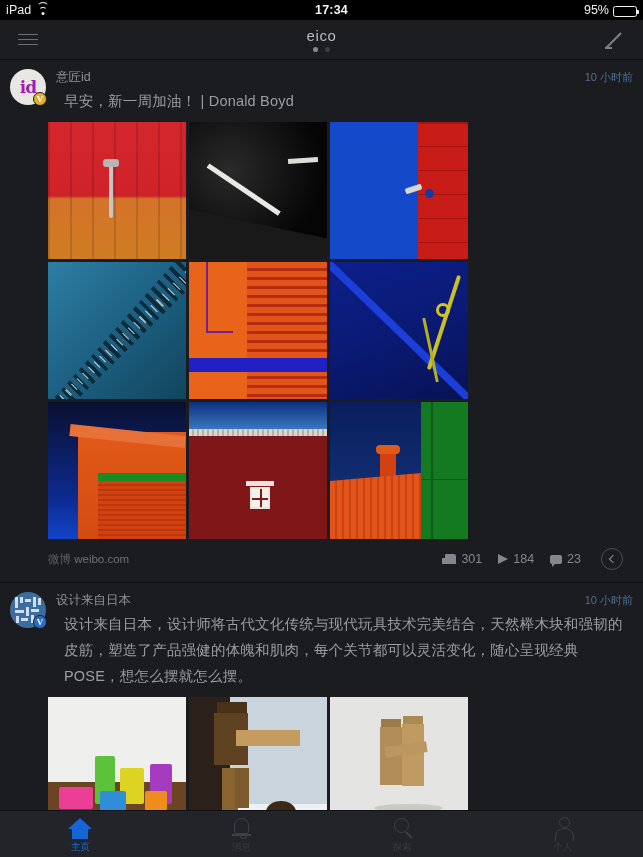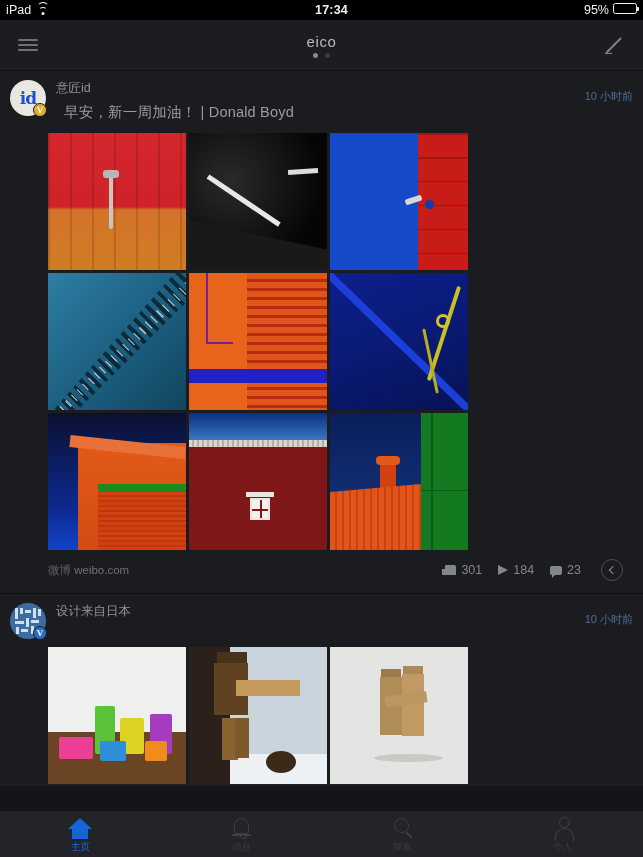--- a/index.html
+++ b/index.html
@@ -35,7 +35,7 @@
     position: absolute; left: 0; right: 0; text-align: center;
     font-size: 12.5px; font-weight: bold; letter-spacing: .2px; padding-left: 20px;
   }
-  .sb-right { margin-left: auto; display: flex; align-items: flex-start; gap: 4px; z-index: 2; }
+  .sb-right { margin-left: auto; display: flex; align-items: flex-end; gap: 4px; z-index: 2; }
   .sb-batt-pct { font-size: 12.5px; }
   .batt {
     width: 24px; height: 11px; border: 1.3px solid #f2f2f2; border-radius: 2.5px;

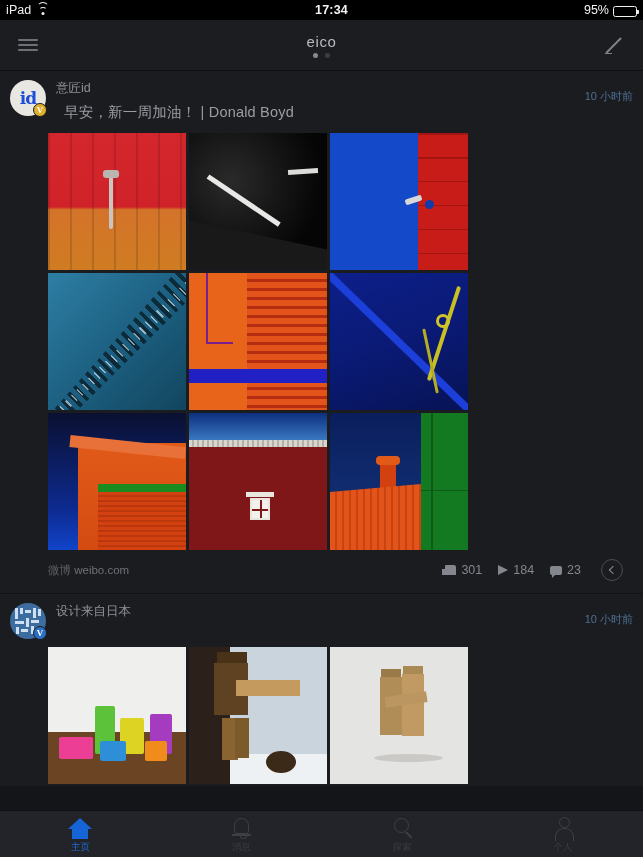--- a/index.html
+++ b/index.html
@@ -49,7 +49,7 @@
 
   
   .navbar {
-    height: 51px; background: #1c1d21;
+    height: 40px; background: #1c1d21;
     display: flex; align-items: center; position: relative;
     border-bottom: 1px solid #0e0f12;
   }

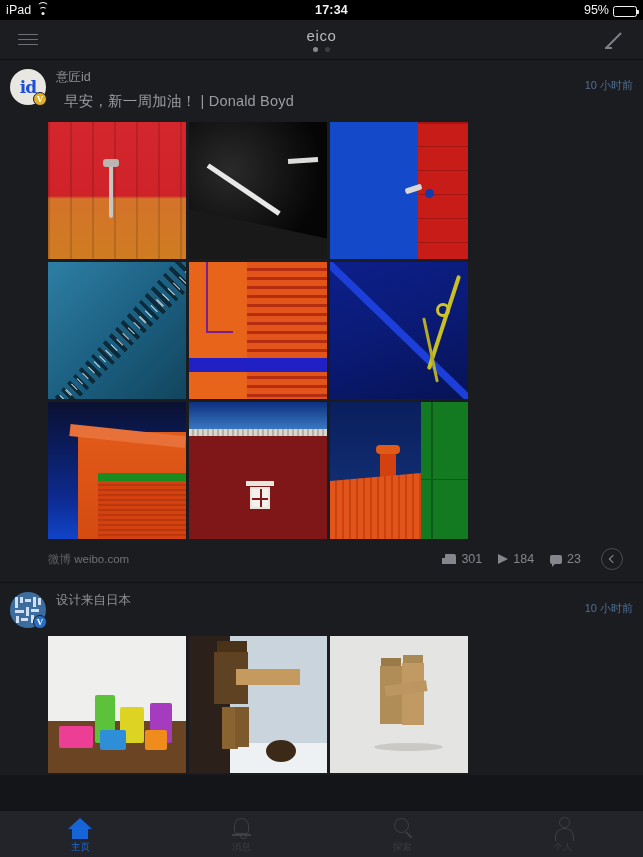--- a/index.html
+++ b/index.html
@@ -93,7 +93,7 @@
   }
   .avatar-a { background: #e9e7e2; }
   .avatar-a .mark {
-    font-size: 17px; font-weight: bold; color: #1d4ed8; letter-spacing: -1px;
+    font-size: 17px; font-weight: bold; color: #a21caf; letter-spacing: -1px;
     font-family: "DejaVu Serif", serif;
   }
   .avatar-b { background: #3d6d9e; }

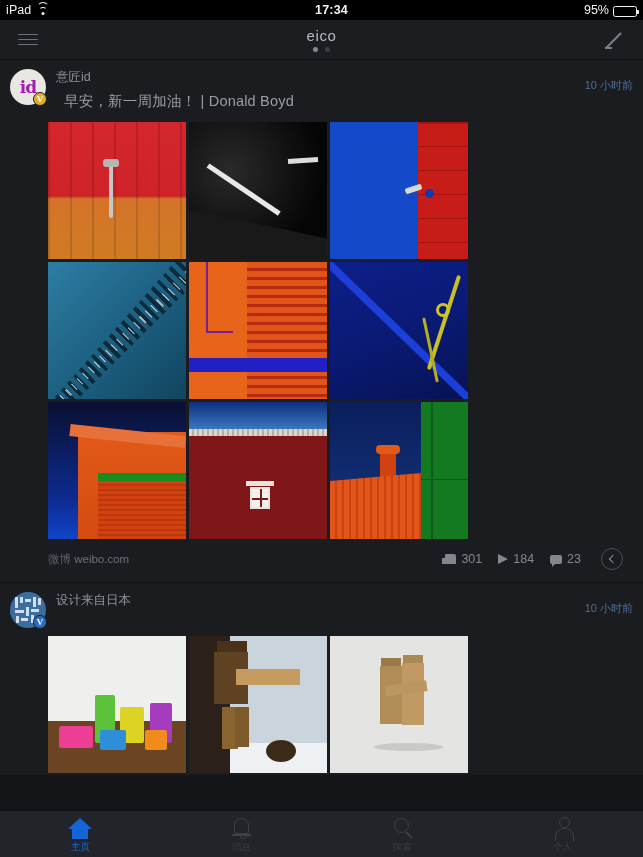--- a/index.html
+++ b/index.html
@@ -111,7 +111,7 @@
   .post-meta { flex: 1; padding-left: 10px; padding-top: 1px; position: relative; }
   .post-user { color: #8e9197; font-size: 12.5px; line-height: 15px; }
   .post-time {
-    position: absolute; right: 0; top: 9px;
+    position: absolute; right: 0; top: 1px;
     color: #4e6f93; font-size: 11px; line-height: 15px;
   }
   .post-text {

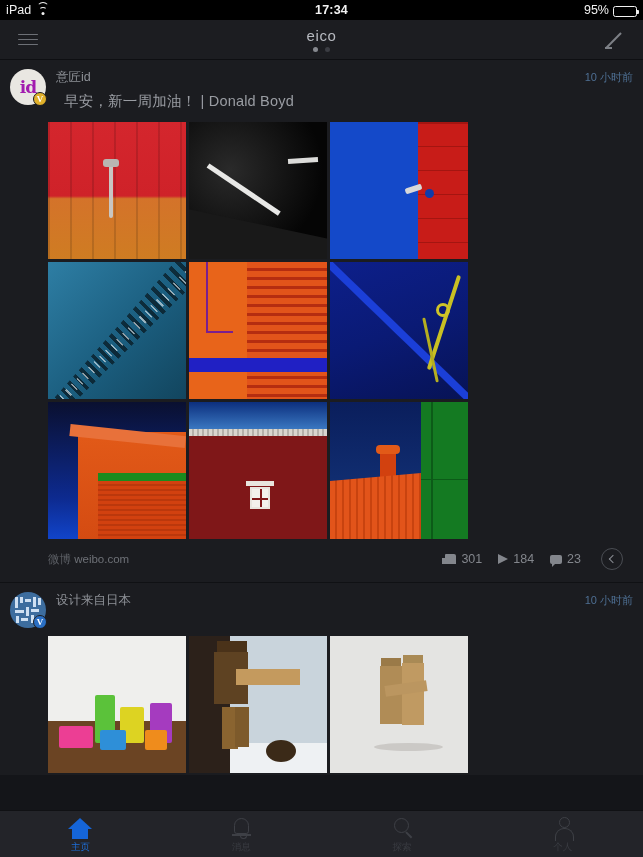--- a/index.html
+++ b/index.html
@@ -539,6 +539,7 @@
           <div class="post-time">10 小时前</div>
         </div>
       </div>
+      <div class="post-text offset">设计来自日本，设计师将古代文化传统与现代玩具技术完美结合，天然榉木块和强韧的皮筋，塑造了产品强健的体魄和肌肉，每个关节都可以灵活变化，随心呈现经典POSE，想怎么摆就怎么摆。</div>
 
       <div class="grid">
         <div class="tile p1">

